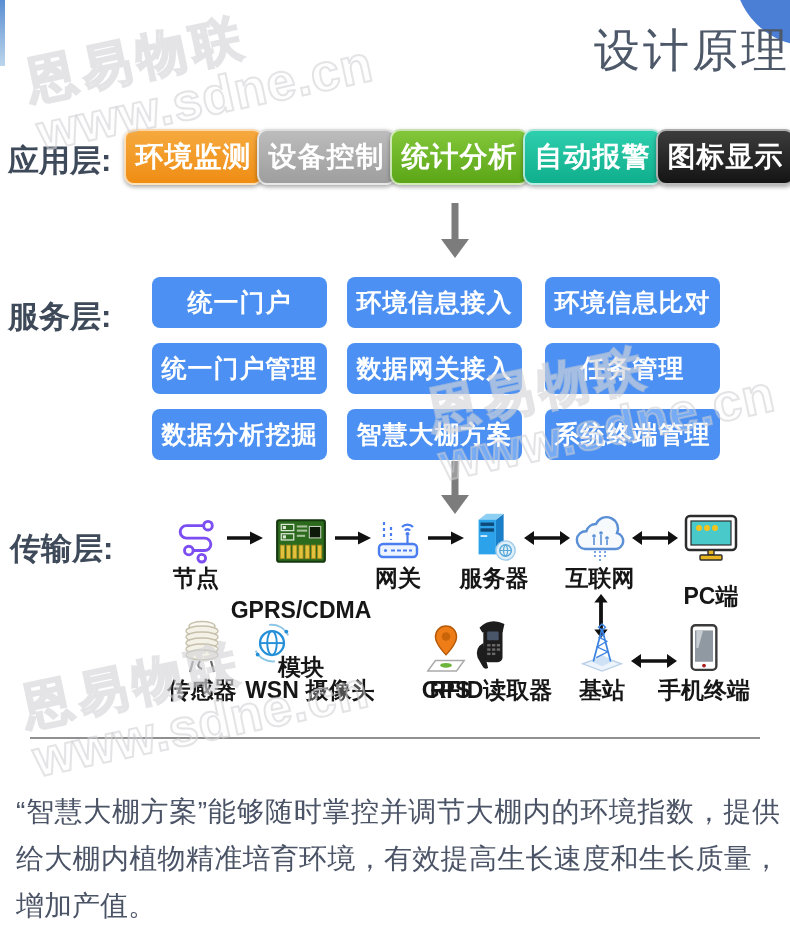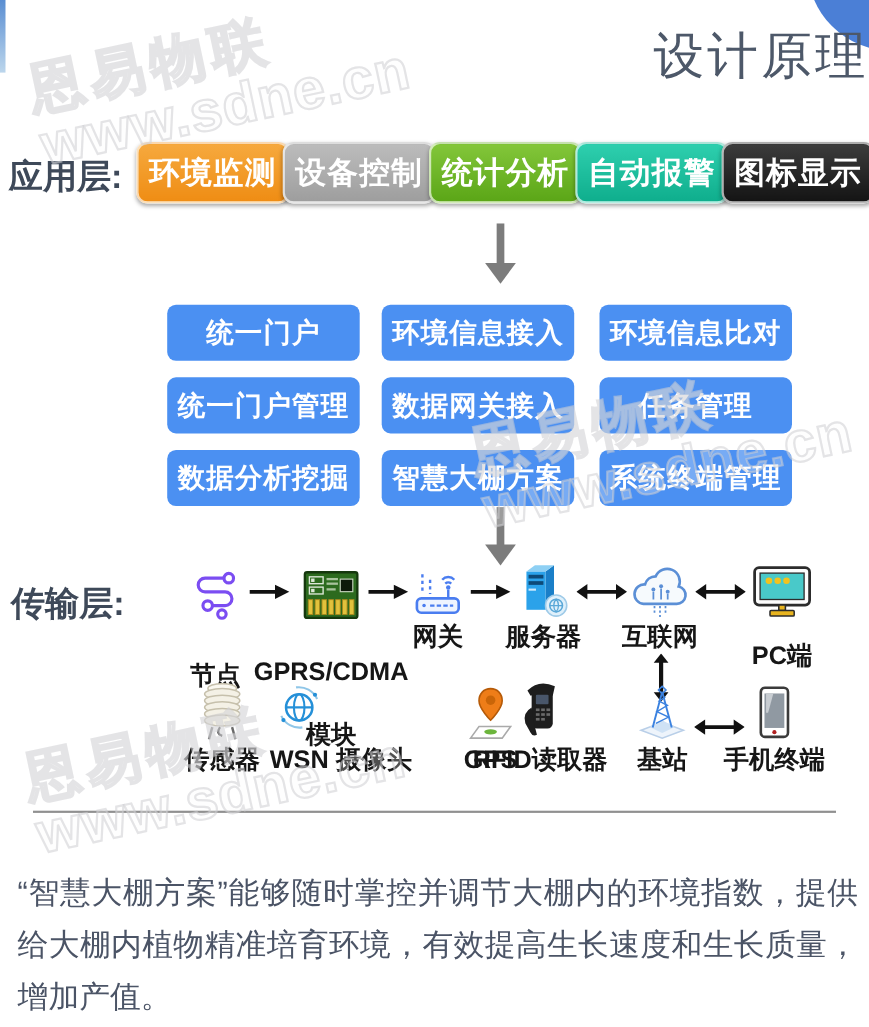--- a/index.html
+++ b/index.html
@@ -94,6 +94,7 @@
     <polygon points="2,36 30,36 16,55" fill="#7c7c7c"></polygon>
   </svg>
 
+  <div class="layer-label" style="left:8px; top:296px;">服务层:</div>
   <div class="svc-btn" style="left:152px; top:277px;">统一门户</div>
   <div class="svc-btn" style="left:545px; top:277px;">环境信息比对</div>
   <div class="svc-btn" style="left:347px; top:277px;">环境信息接入</div>

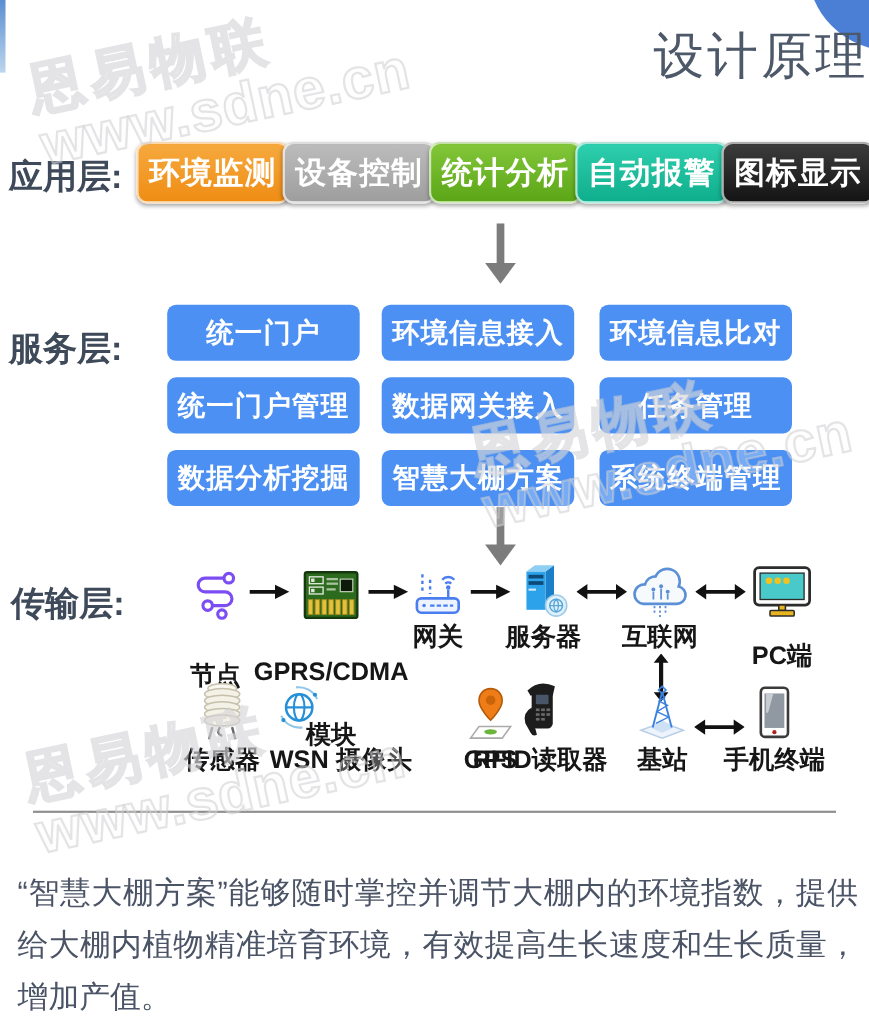--- a/index.html
+++ b/index.html
@@ -112,7 +112,7 @@
 
   <div class="layer-label" style="left:10px; top:528px;text-align:right;">传输层:</div>
 
-  <div class="t-node" style="left:151px; width:90px;gap:36px;">
+  <div class="t-node" style="left:151px; width:90px;">
     <div class="t-icon">
       <svg width="46" height="48" viewBox="0 0 48 48">
         <path d="M33 9H14a6.5 6.5 0 0 0 0 13h19a6.5 6.5 0 0 1 6.5 6.5a6.5 6.5 0 0 1-6.5 6.5H21" fill="none" stroke="#7b4df2" stroke-width="3" stroke-linecap="round"></path>

